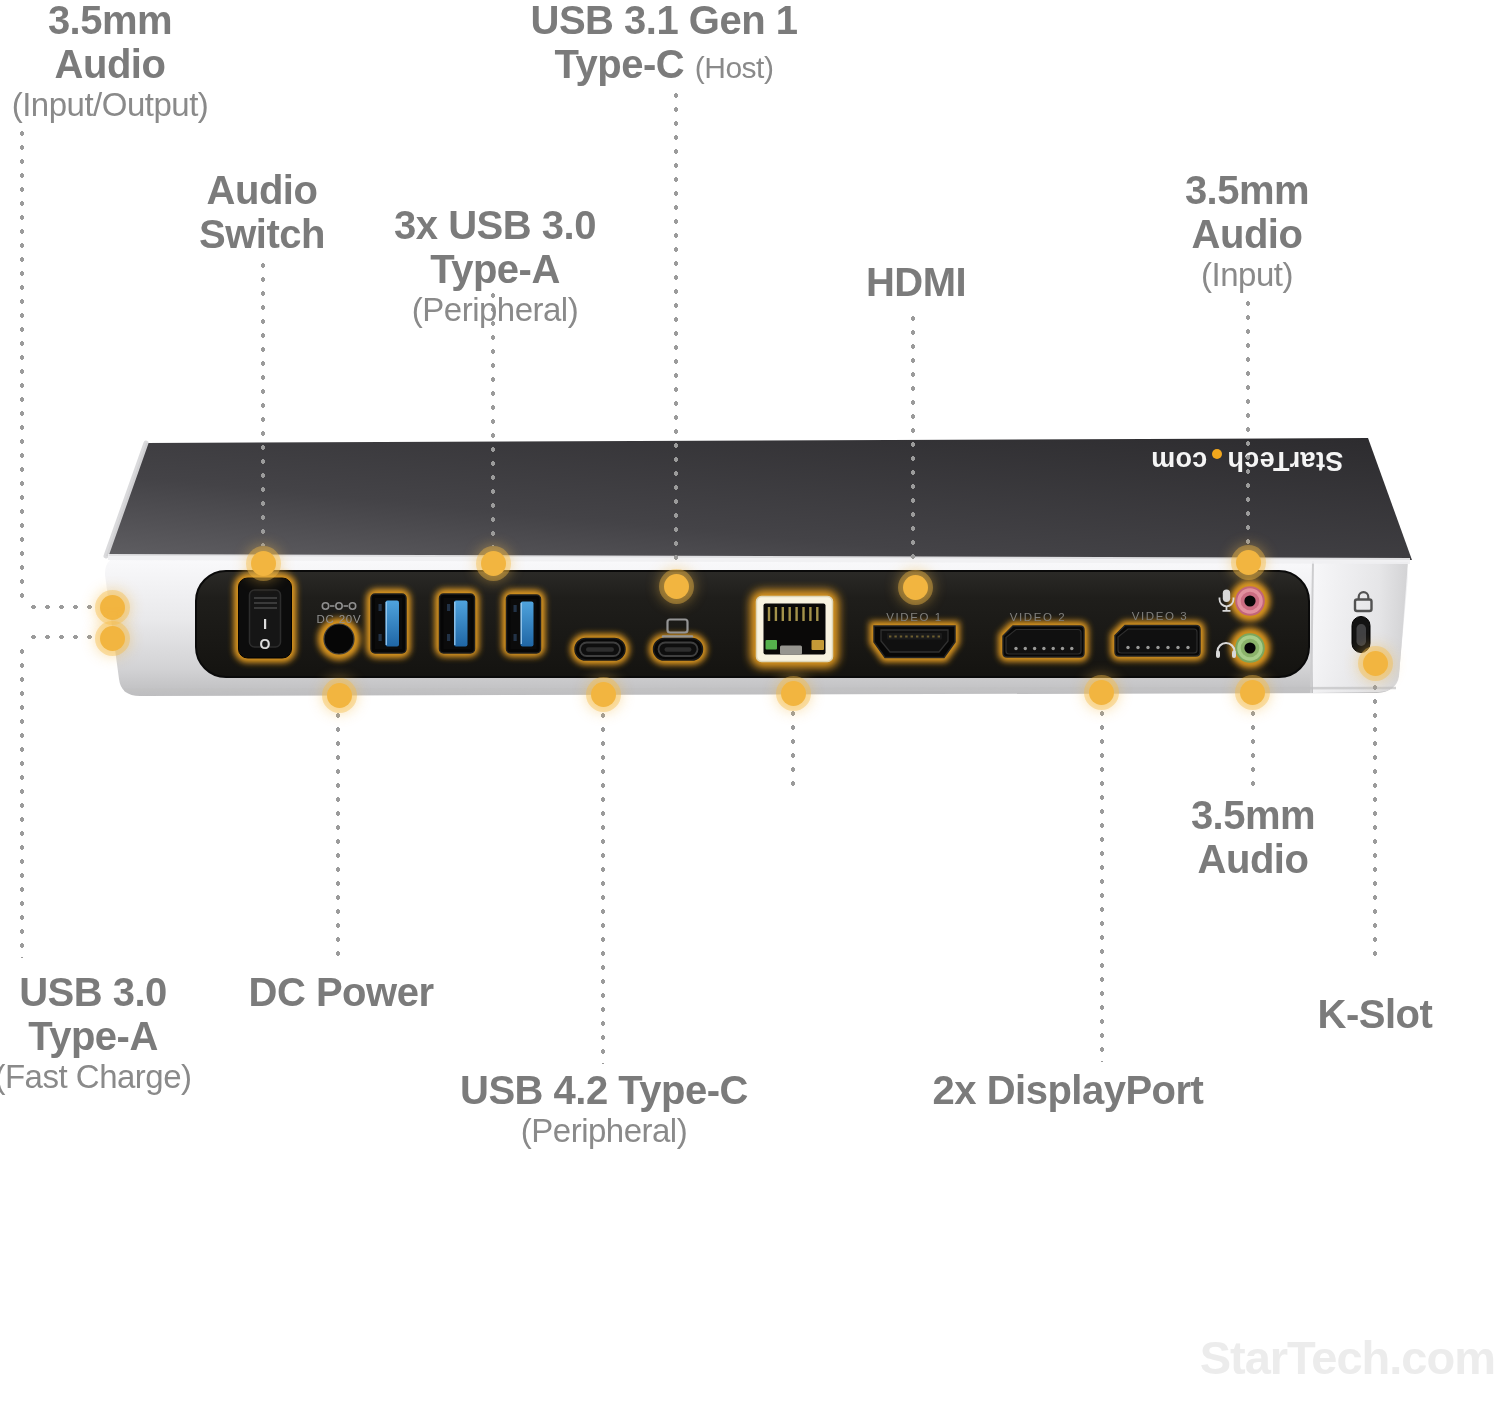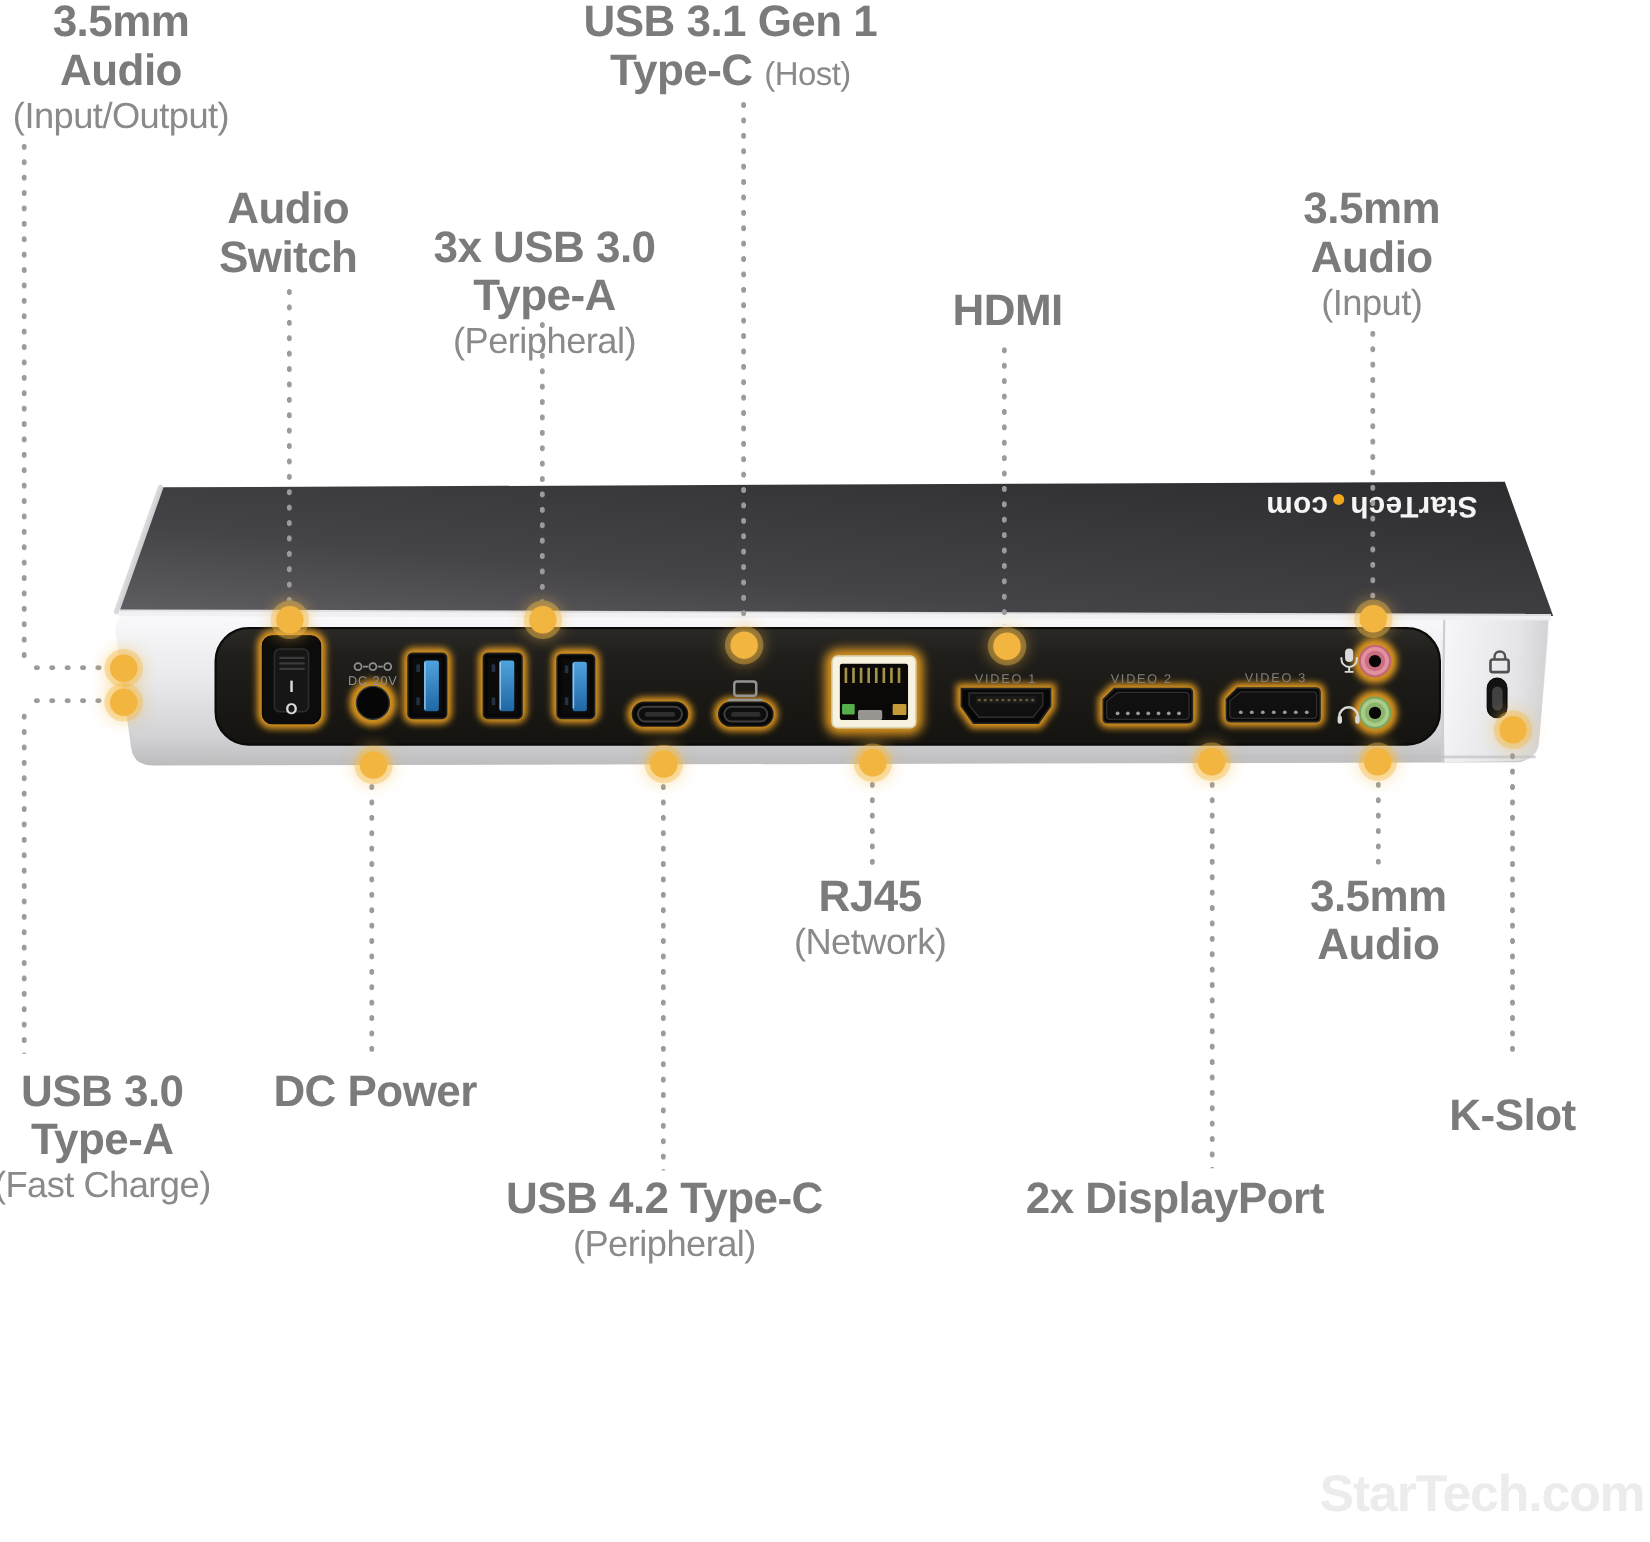--- a/index.html
+++ b/index.html
@@ -325,10 +325,6 @@
     <div class="co-n">(Peripheral)</div>
   </div>
 
-  <div class="callout" style="left:651px;top:793px;width:280px;">
-    <div class="co-b">RJ45</div>
-    <div class="co-n">(Network)</div>
-  </div>
 
   <div class="callout" style="left:868px;top:1068px;width:400px;">
     <div class="co-b">2x DisplayPort</div>

